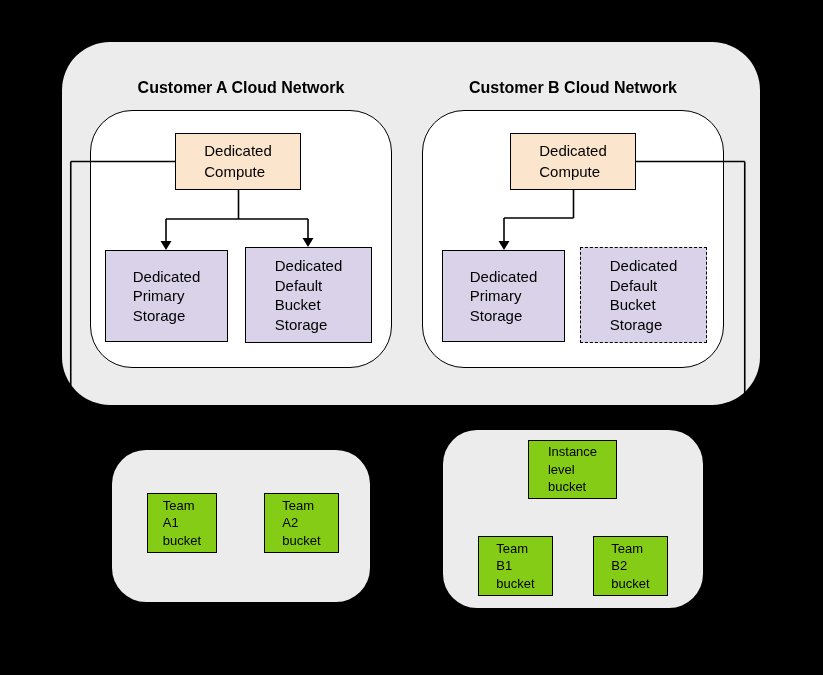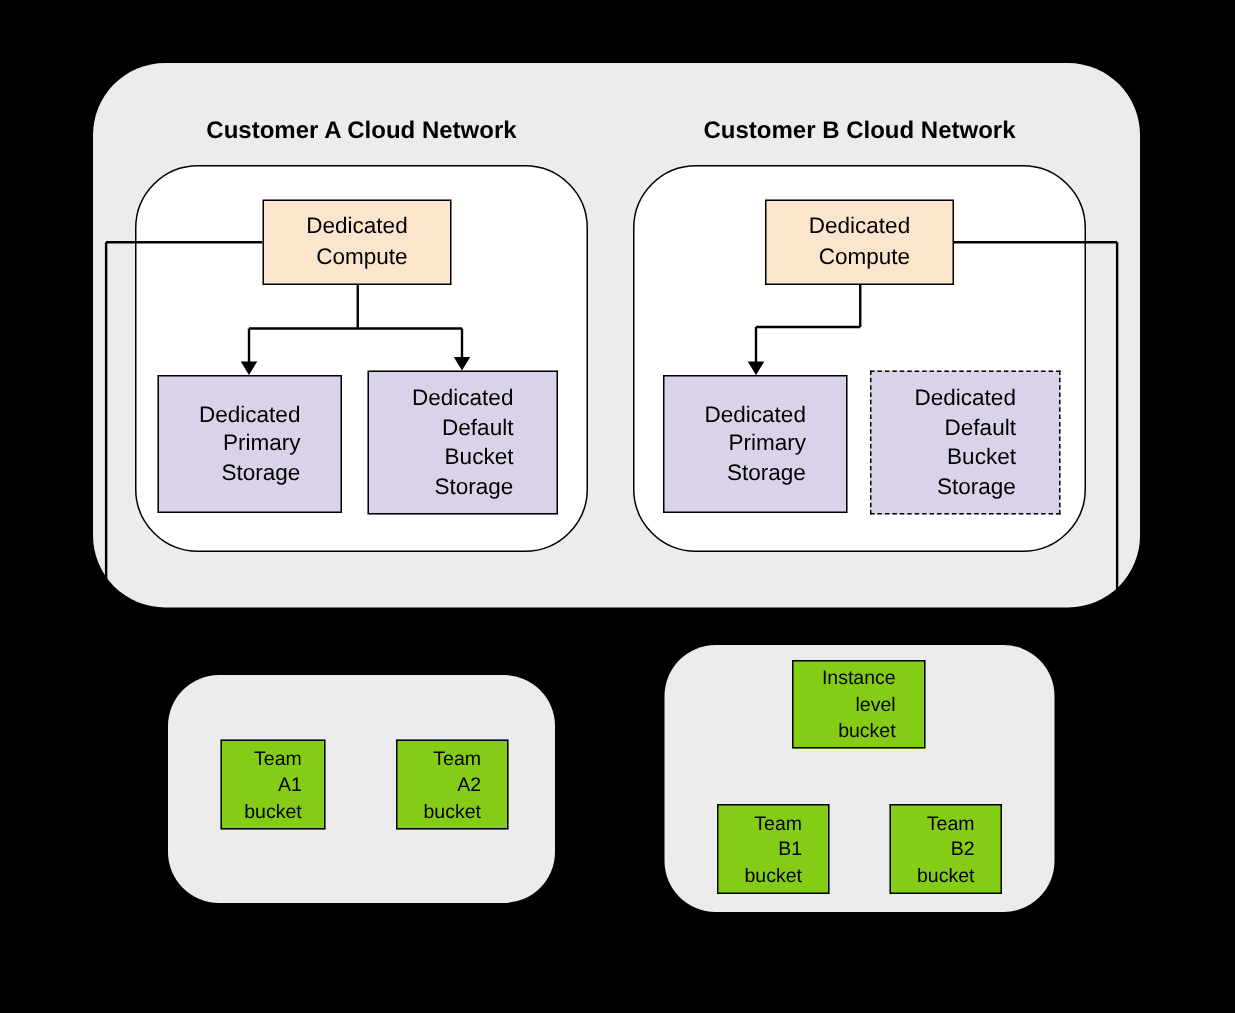--- a/index.html
+++ b/index.html
@@ -57,7 +57,7 @@
     display: flex;
     align-items: center;
     justify-content: center;
-    text-align: right;
+    text-align: left;
     border: 1.5px solid #000;
     color: #000;
     white-space: pre-line;

